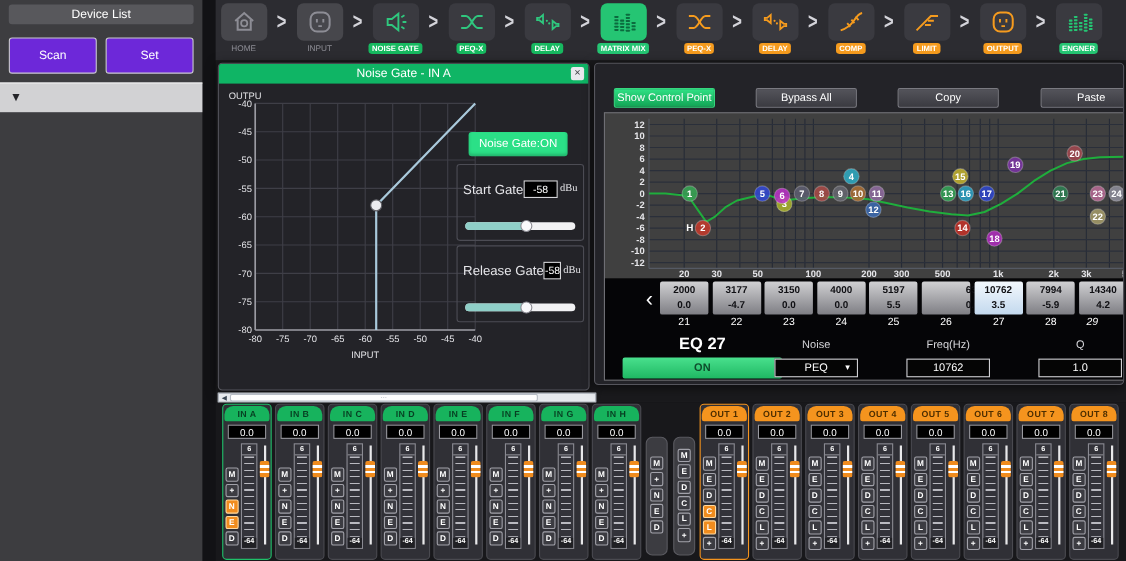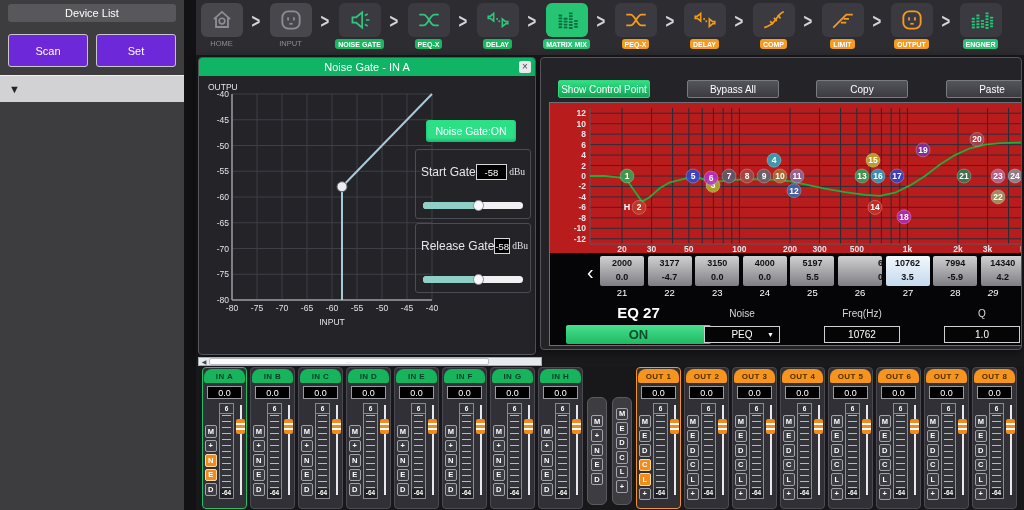--- a/index.html
+++ b/index.html
@@ -80,7 +80,7 @@
             align-items:center; justify-content:center; cursor:pointer; }
   .eq-btn.active { background:linear-gradient(#2fe084,#12a455); border-color:#35d77e; }
   .eq-box { position:absolute; left:8px; top:44px; width:474px; height:244px; border:1px solid #6e6e74;
-            background:#b91c1c; }
+            background:#404040; }
   .eq-svg { position:absolute; left:0; top:0; width:474px; height:150px; }
   .eq-table { position:absolute; left:0; top:150px; right:0; bottom:0; background:#050507; }
   .eq-prev { position:absolute; left:37px; top:6px; color:#fff; font-size:20px; line-height:26px; cursor:pointer; }

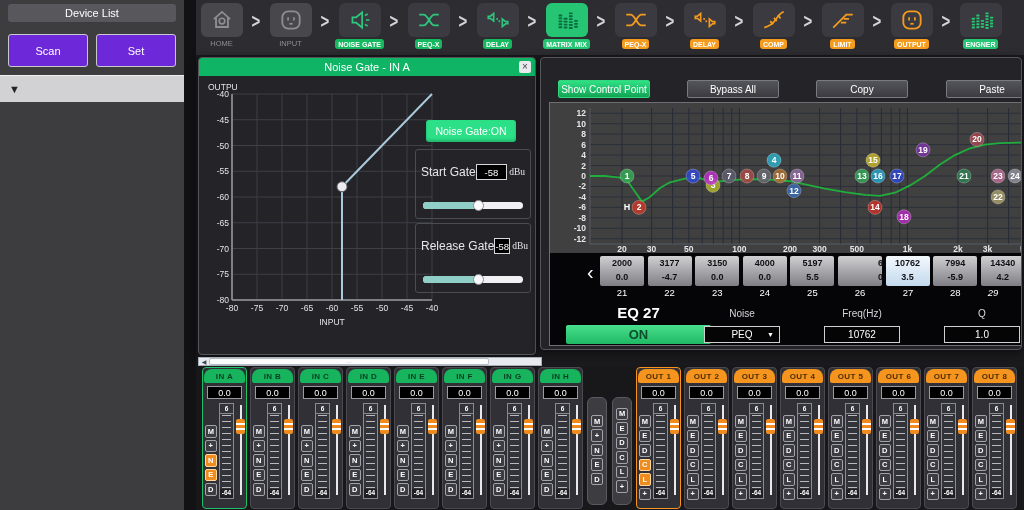--- a/index.html
+++ b/index.html
@@ -93,7 +93,7 @@
              font-size:15px; font-weight:bold; }
   .eq-on { position:absolute; left:25px; top:267px; width:145px; height:19px;
            background:linear-gradient(#49e08d,#1fb863); border-radius:2px; color:#0e4d2c; font-weight:bold;
-           font-size:13px; display:flex; align-items:center; justify-content:center; cursor:pointer; }
+           font-size:10px; display:flex; align-items:center; justify-content:center; cursor:pointer; }
   .eq-field-lab { position:absolute; top:250px; width:76px; text-align:center; color:#d6d6da; font-size:10px; }
   .eq-field { position:absolute; top:268px; width:76px; height:17px; background:#050505;
               border:1px solid #d0d0d4; color:#fff; font-size:10px; display:flex; align-items:center;

